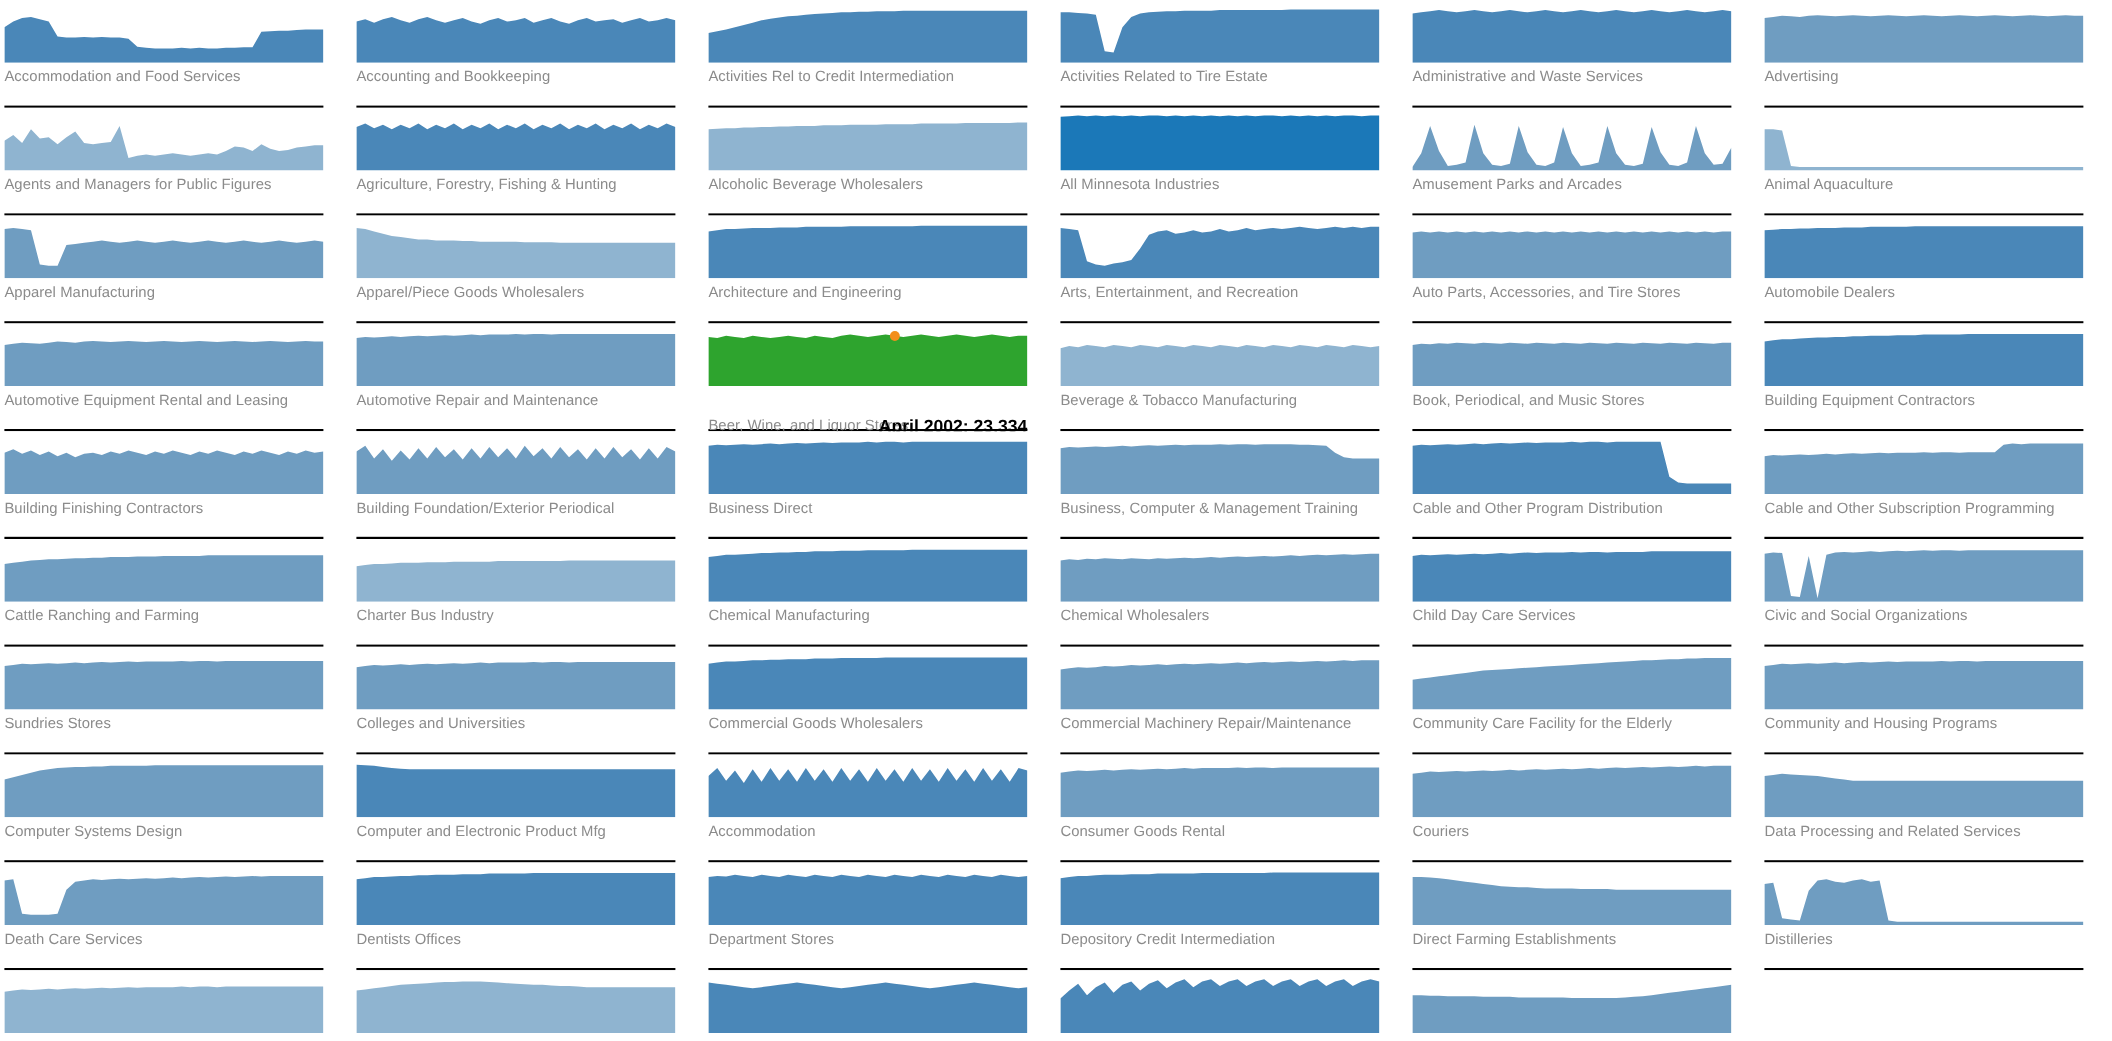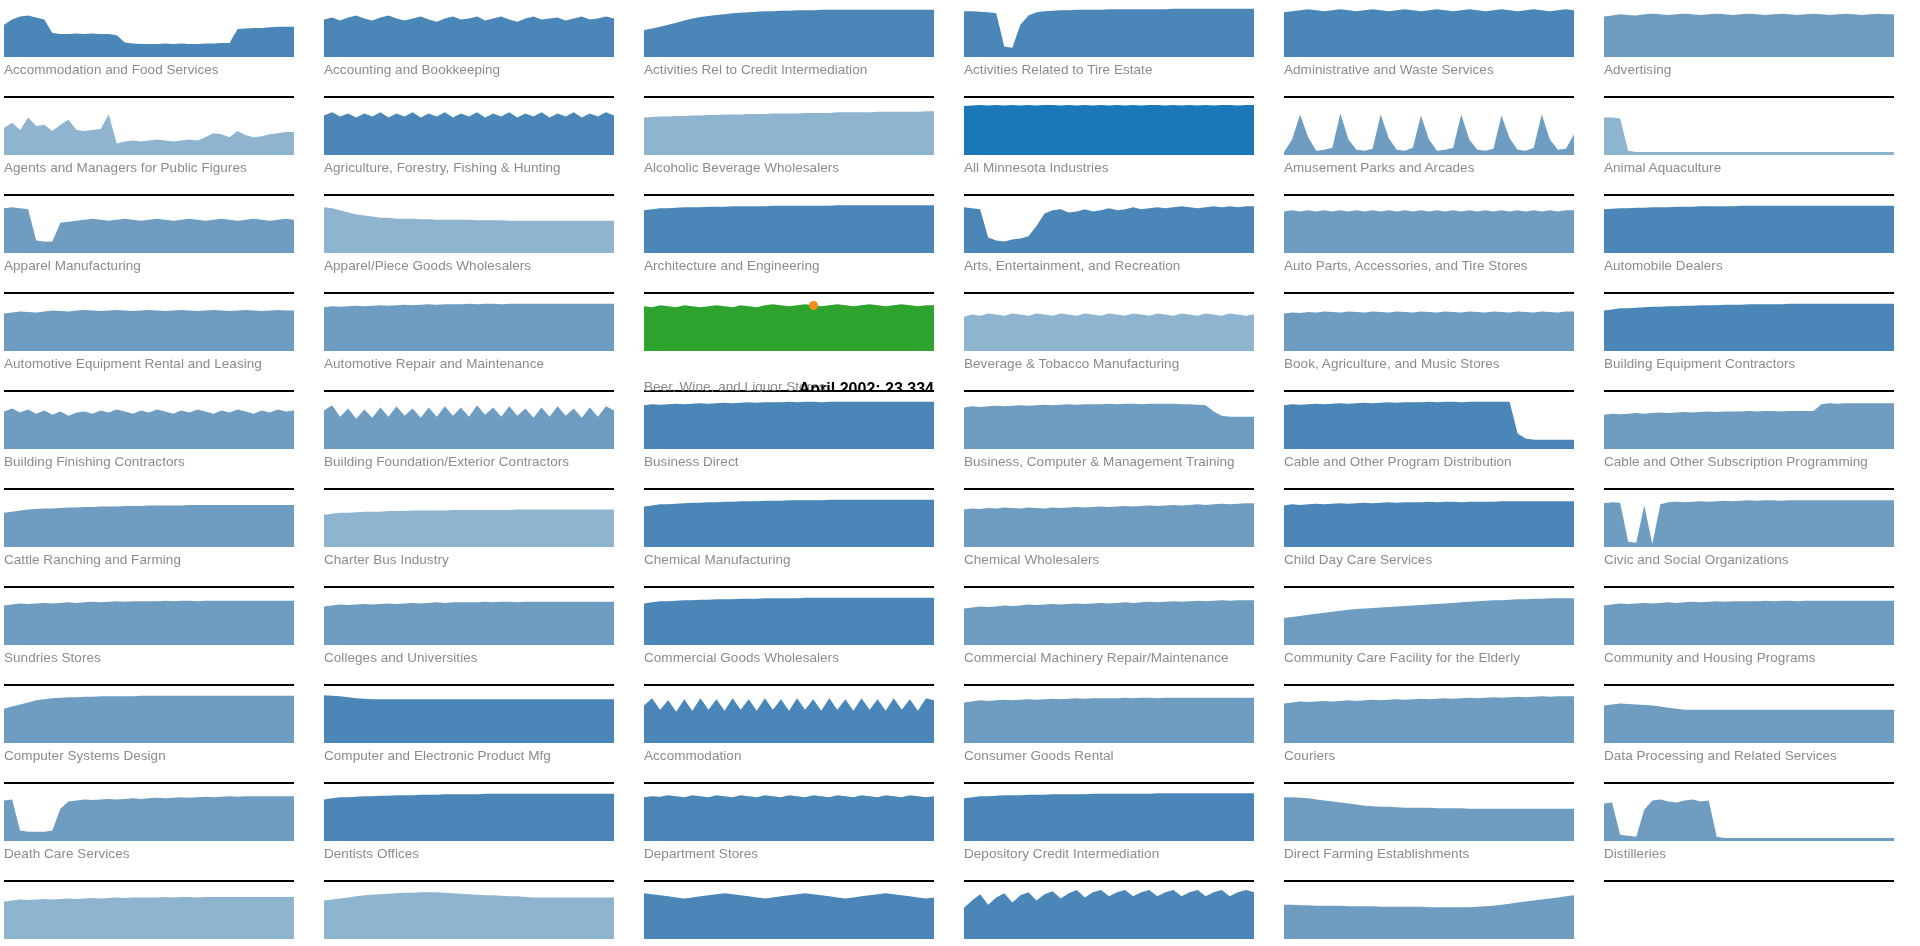--- a/index.html
+++ b/index.html
@@ -290,7 +290,7 @@
         </svg>
       </div>
       <div class="axis-line"></div>
-      <div class="cell-label">Book, Agriculture, and Music Stores</div>
+      <div class="cell-label">Book, Periodical, and Music Stores</div>
     </div>
     <div class="cell">
       <div class="plot-wrap">

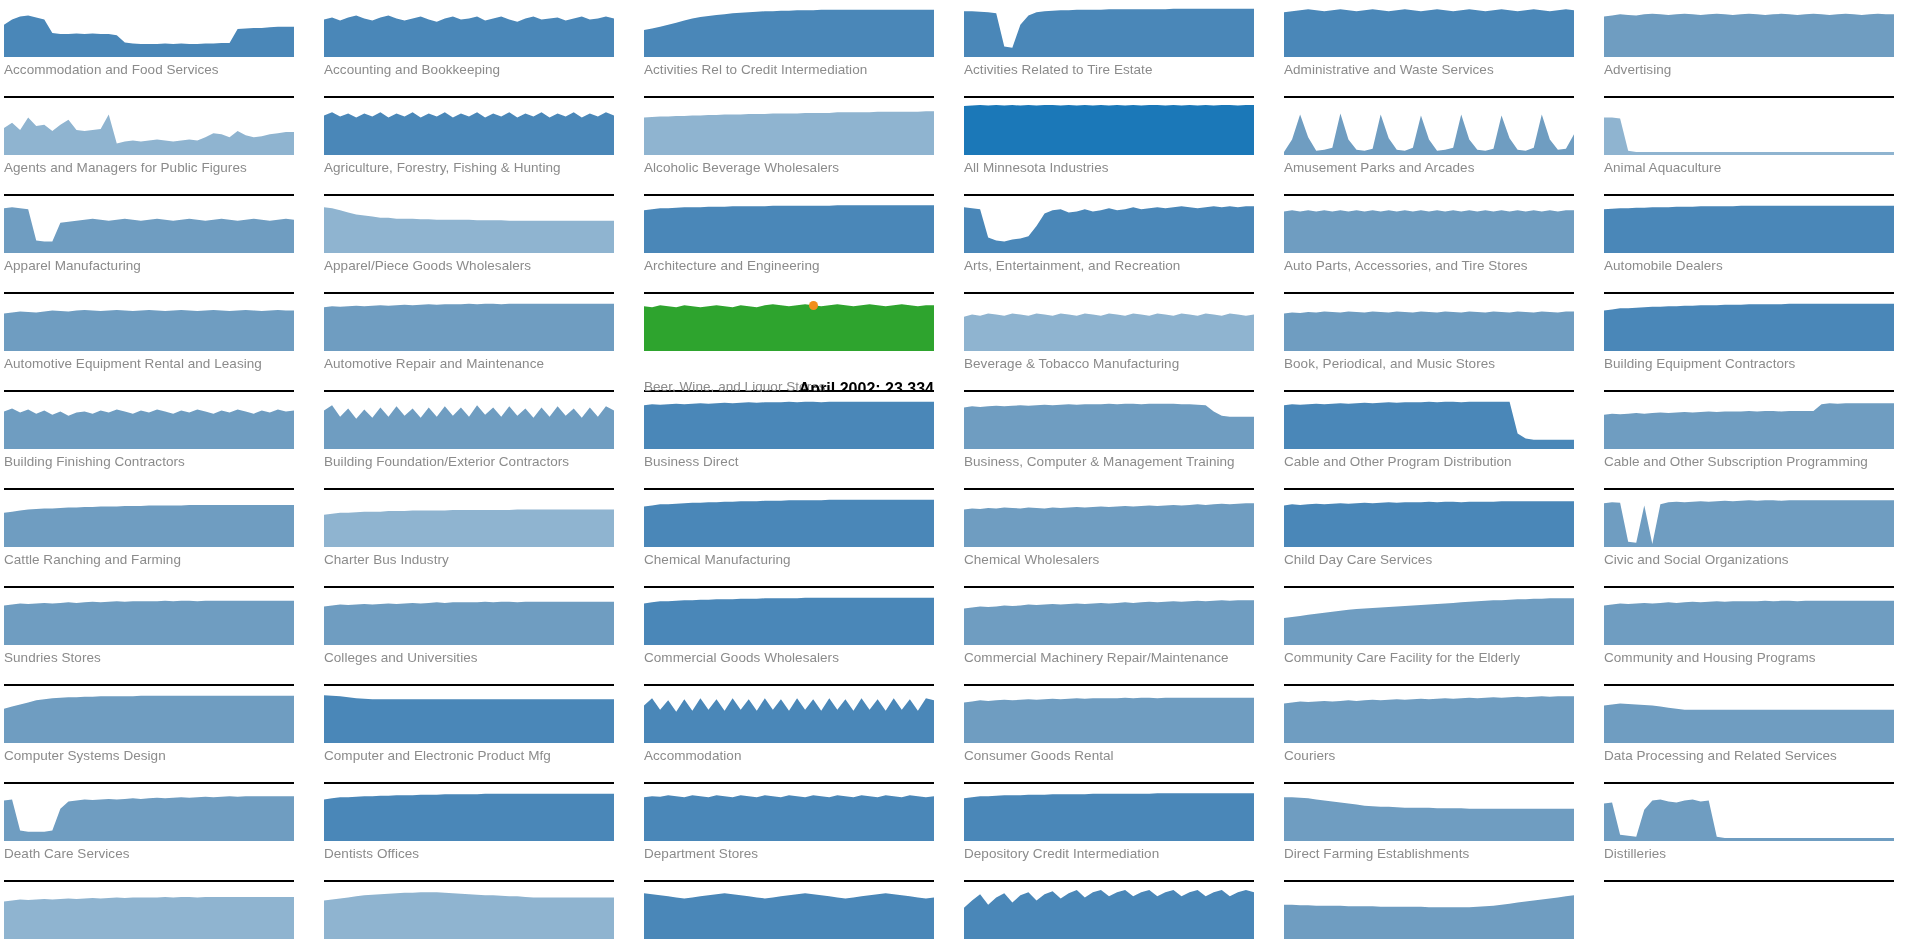--- a/index.html
+++ b/index.html
@@ -317,7 +317,7 @@
         </svg>
       </div>
       <div class="axis-line"></div>
-      <div class="cell-label">Building Foundation/Exterior Contractors</div>
+      <div class="cell-label">Building Foundation/Exterior Periodical</div>
     </div>
     <div class="cell">
       <div class="plot-wrap">

